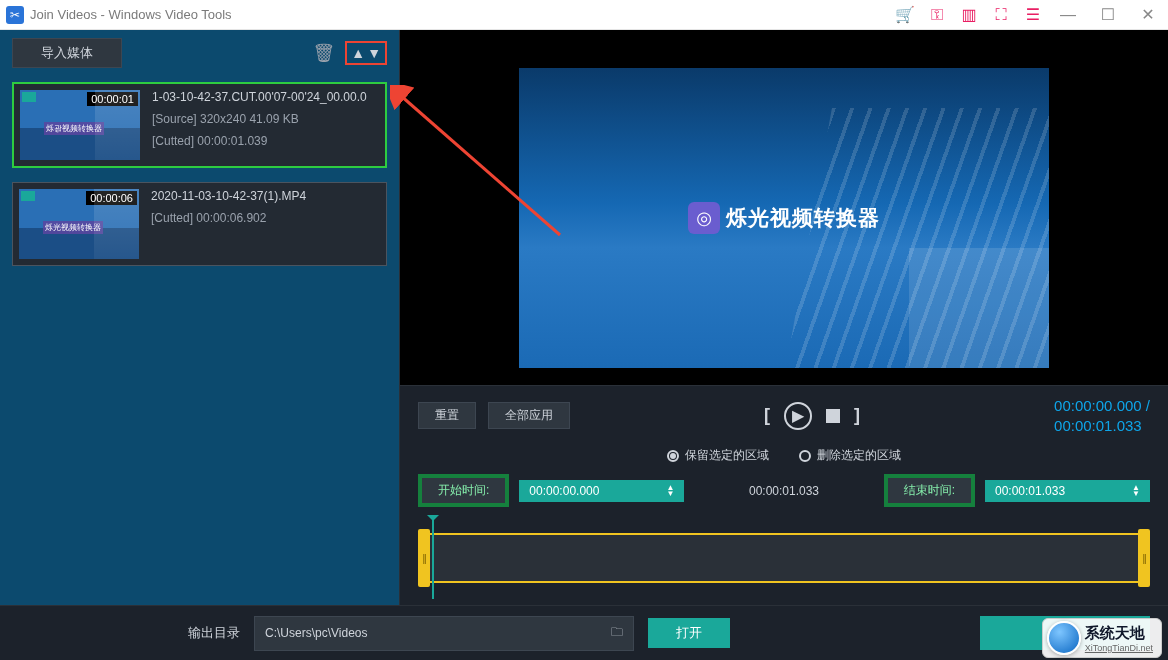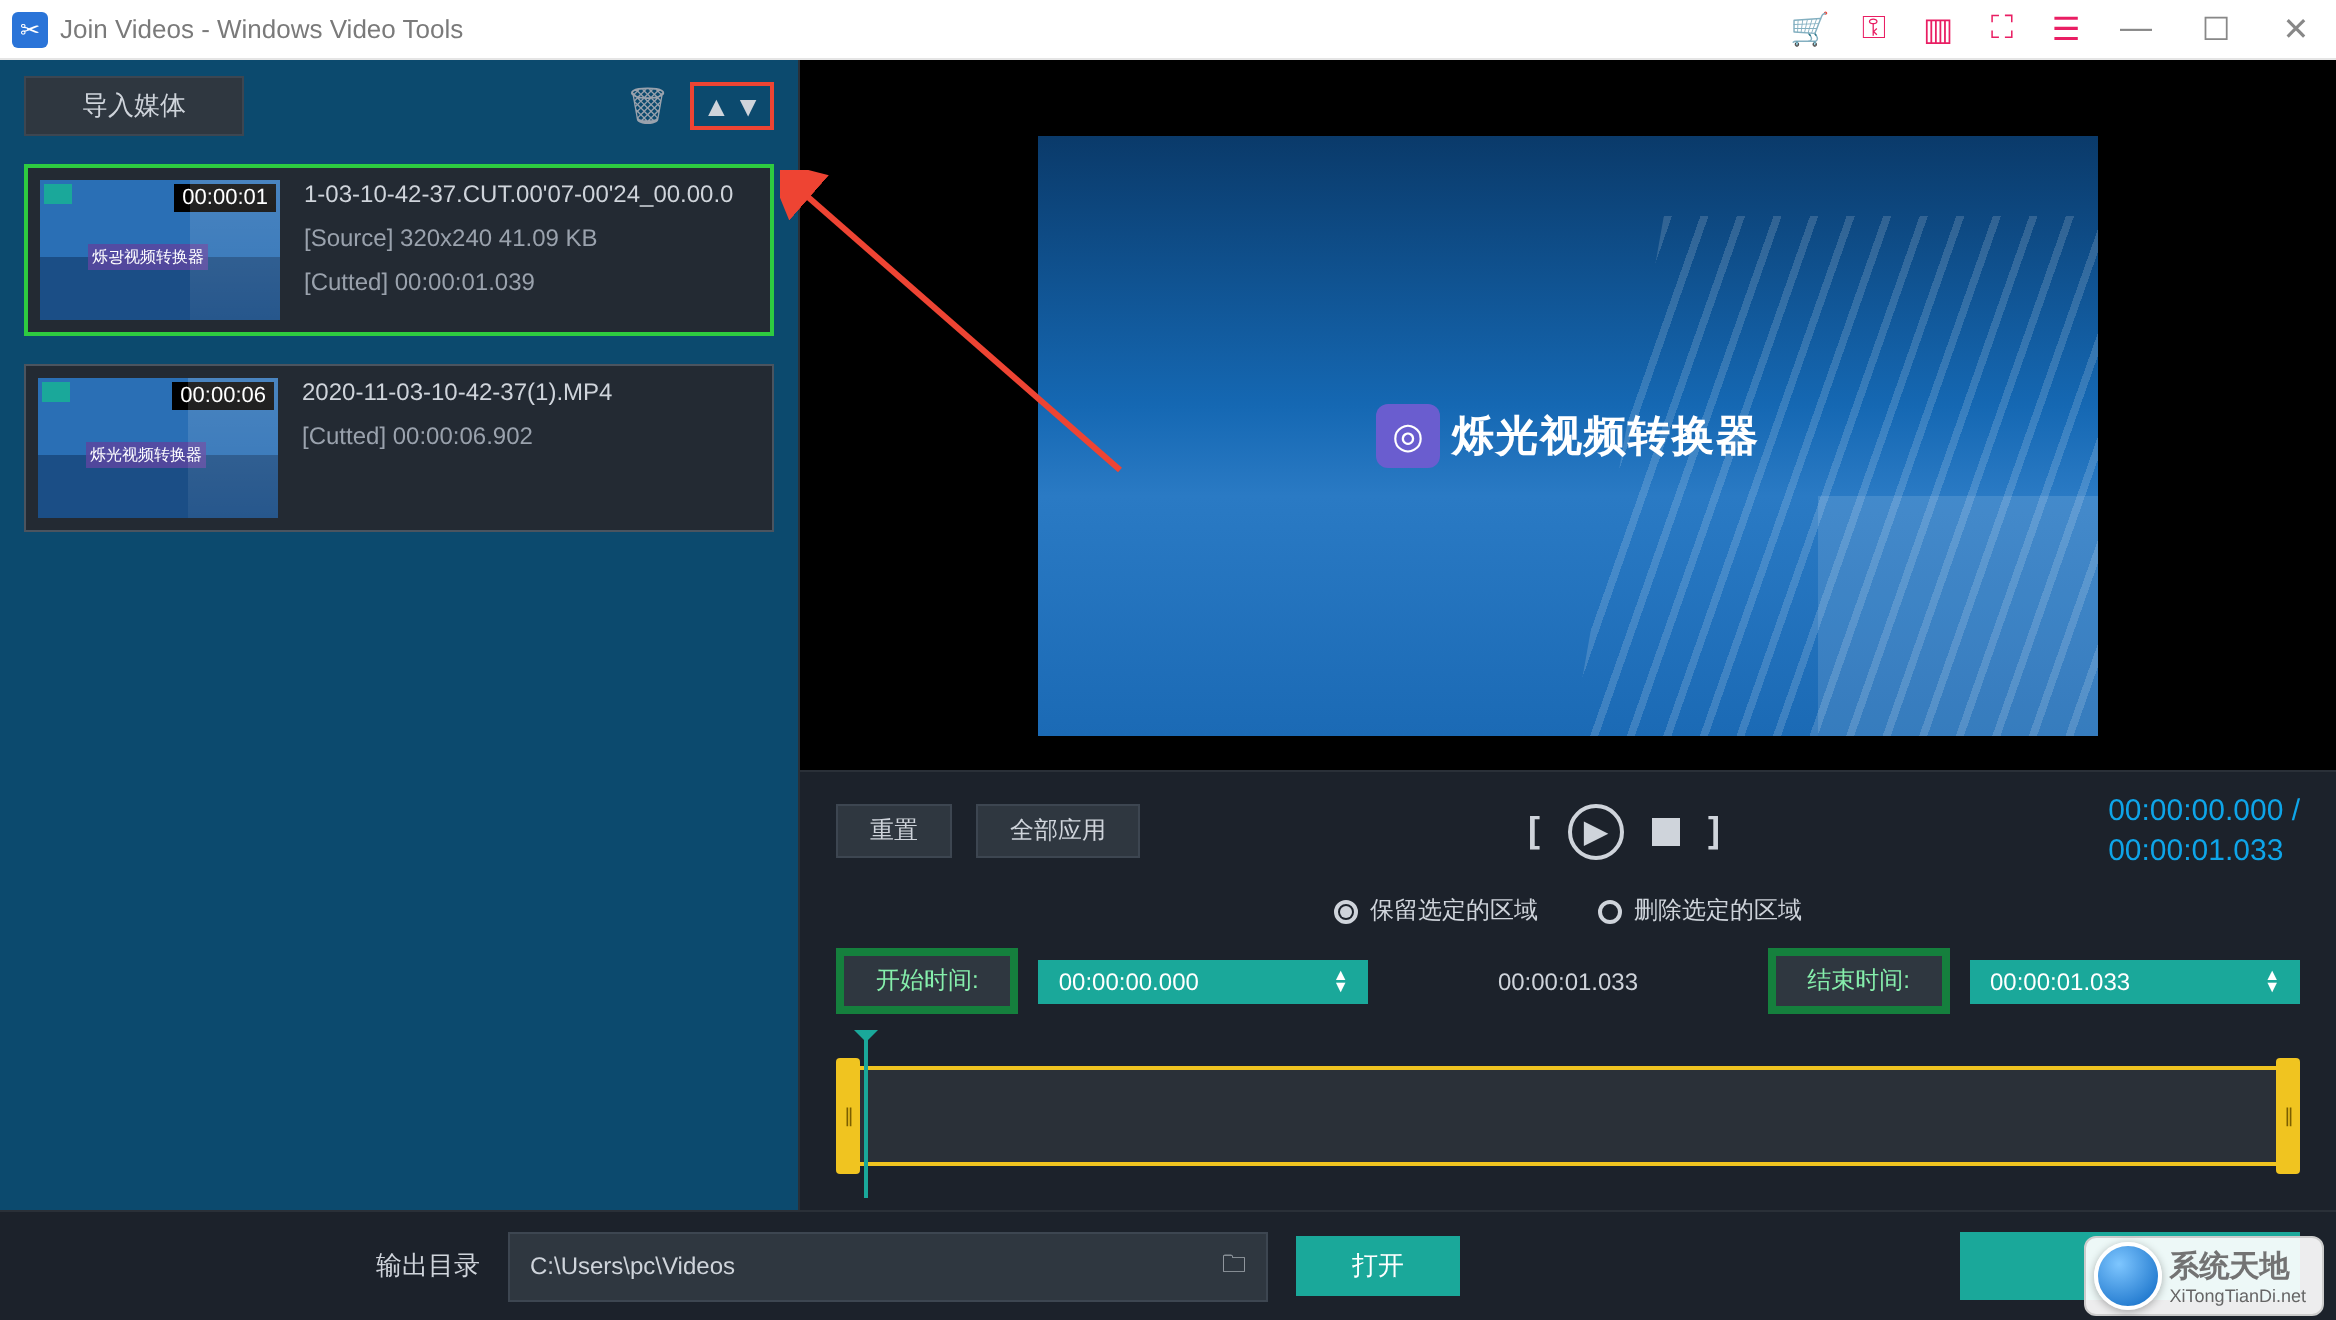--- a/index.html
+++ b/index.html
@@ -81,7 +81,7 @@
 
 .watermark { position:absolute; right:6px; bottom:2px; z-index:50; display:flex; align-items:center; gap:4px; background:rgba(255,255,255,.92); border:1px solid #ccc; border-radius:6px; padding:2px 8px 2px 4px; }
 .watermark .globe { width:34px; height:34px; border-radius:50%; background: radial-gradient(circle at 35% 30%, #7ec6ff, #0a66c2); border:2px solid #fff; box-shadow:0 1px 4px rgba(0,0,0,.3); }
-.watermark .wt { font-size:15px; font-weight:700; color:#737373; }
+.watermark .wt { font-size:15px; font-weight:700; color:#0f172a; }
 .watermark .ws { font-size:9px; color:#666; }
 
 .arrow-ann { position:absolute; left:390px; top:85px; z-index:60; pointer-events:none; }

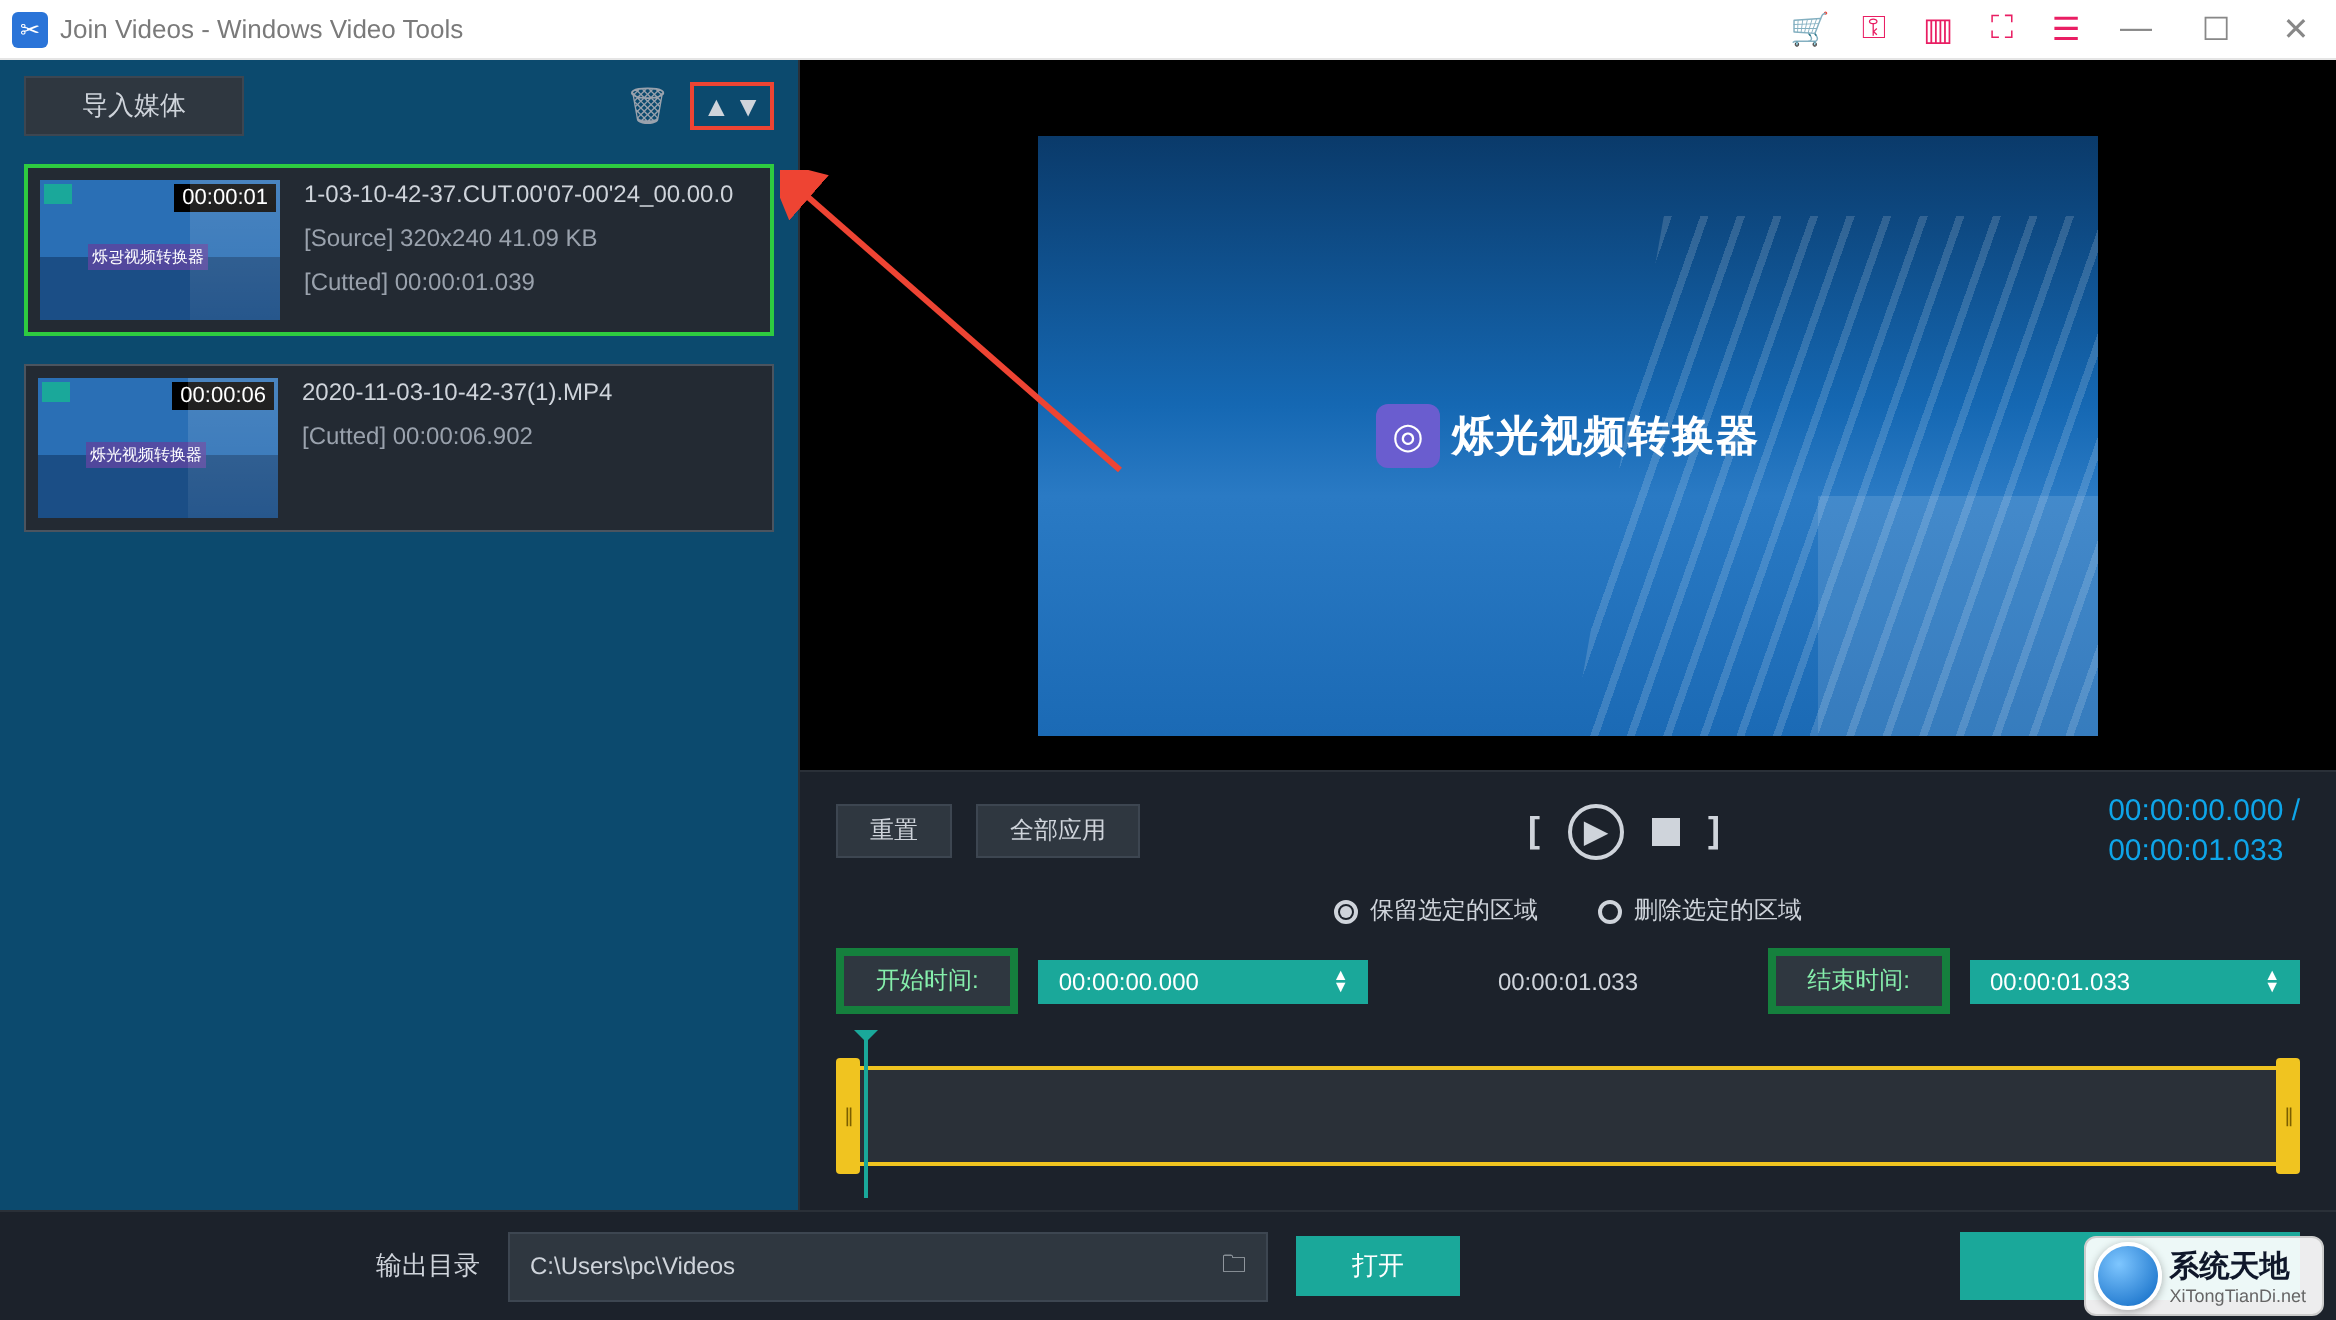--- a/index.html
+++ b/index.html
@@ -82,7 +82,7 @@
 .watermark { position:absolute; right:6px; bottom:2px; z-index:50; display:flex; align-items:center; gap:4px; background:rgba(255,255,255,.92); border:1px solid #ccc; border-radius:6px; padding:2px 8px 2px 4px; }
 .watermark .globe { width:34px; height:34px; border-radius:50%; background: radial-gradient(circle at 35% 30%, #7ec6ff, #0a66c2); border:2px solid #fff; box-shadow:0 1px 4px rgba(0,0,0,.3); }
 .watermark .wt { font-size:15px; font-weight:700; color:#0f172a; }
-.watermark .ws { font-size:9px; color:#666; }
+.watermark .ws { font-size:9px; color:#666;text-decoration:underline; }
 
 .arrow-ann { position:absolute; left:390px; top:85px; z-index:60; pointer-events:none; }
 </style>

